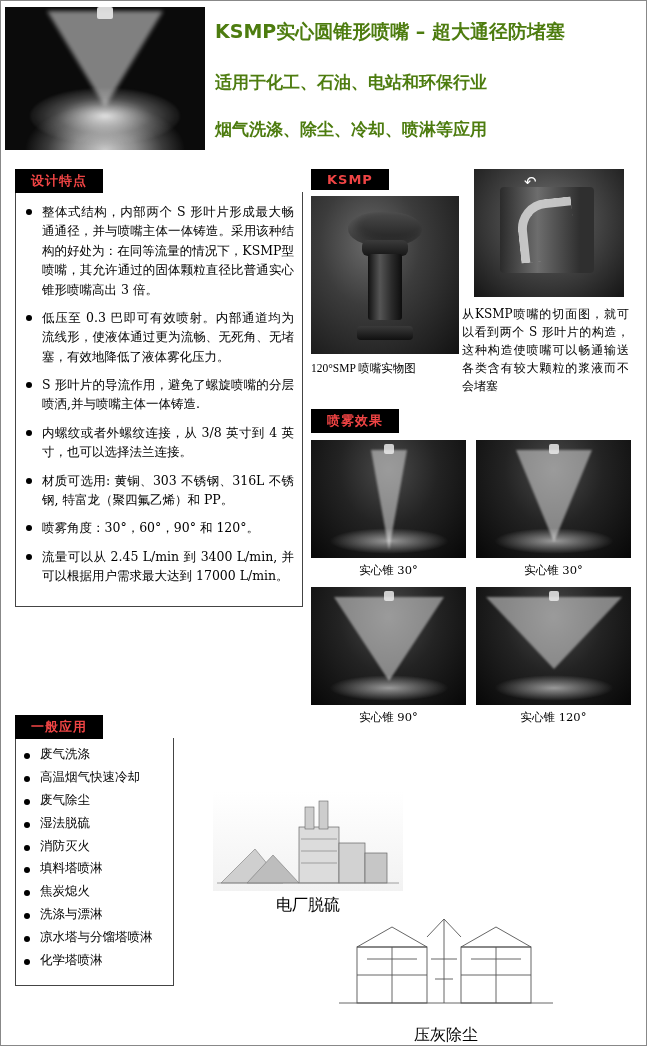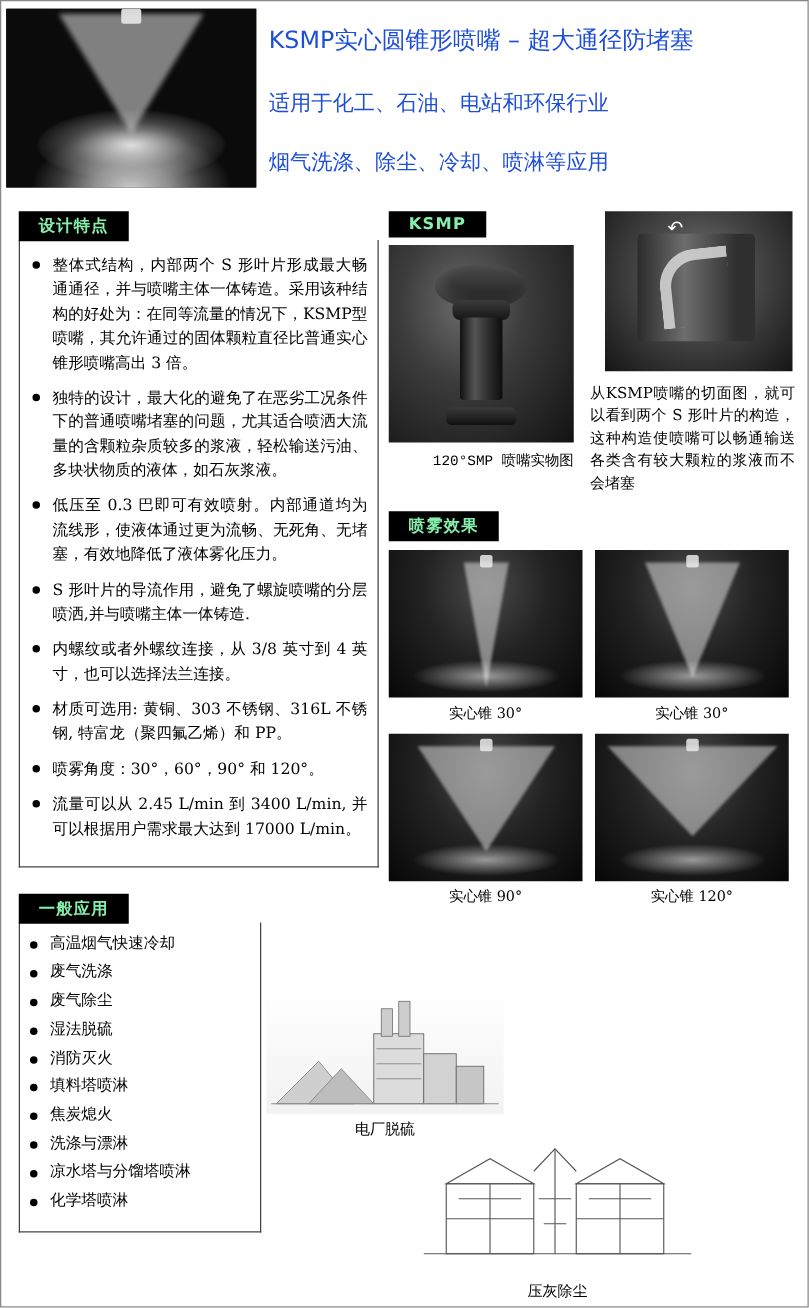--- a/index.html
+++ b/index.html
@@ -66,8 +66,8 @@
   }
   .header-text .line {
     font-family: "DejaVu Sans", sans-serif;
-    font-weight: normal;
-    color: #1d4ed8;
+    font-weight: bold;
+    color: #4d7c0f;
     margin-bottom: 22px;
     white-space: nowrap;
   }

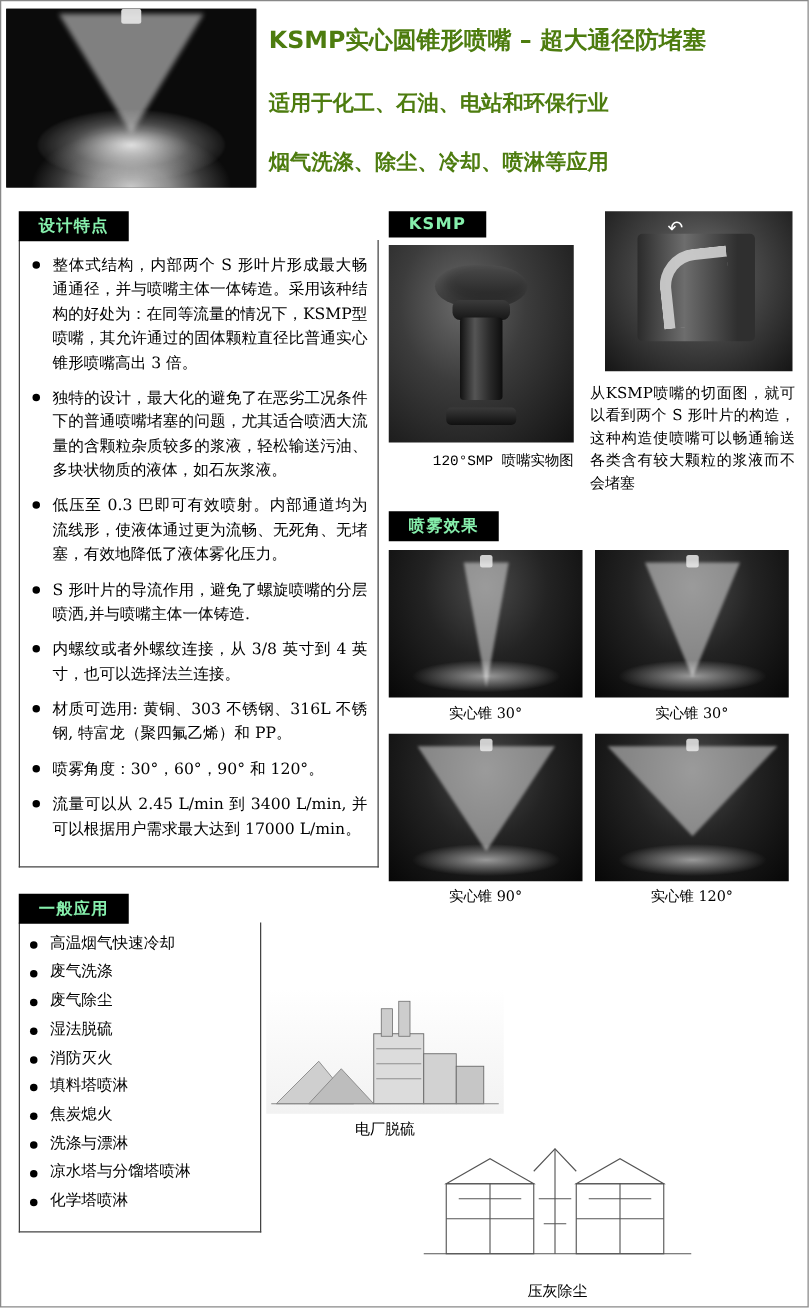--- a/index.html
+++ b/index.html
@@ -79,7 +79,7 @@
   .tab {
     display: inline-block;
     background: #000;
-    color: #86efac;
+    color: #ef4444;
     font-family: "DejaVu Sans", sans-serif;
     font-weight: bold;
     font-size: 13px;

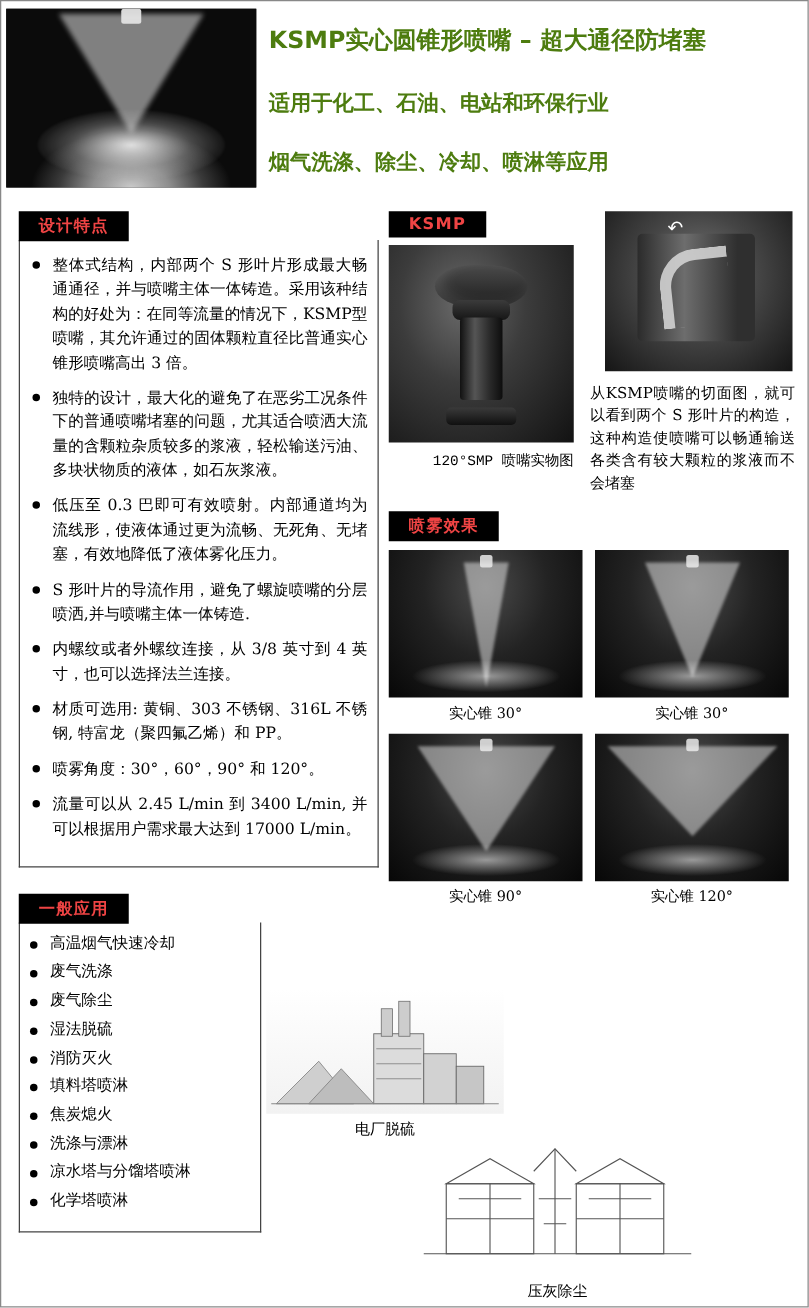--- a/index.html
+++ b/index.html
@@ -141,7 +141,7 @@
     left: 310px; top: 168px;
     width: 325px;
   }
-  .ksmp-row { display: flex; gap: 13px; }
+  .ksmp-row { display: flex; gap: 3px; }
   .ksmp-left { width: 148px; }
   .ksmp-photo {
     width: 148px; height: 158px;

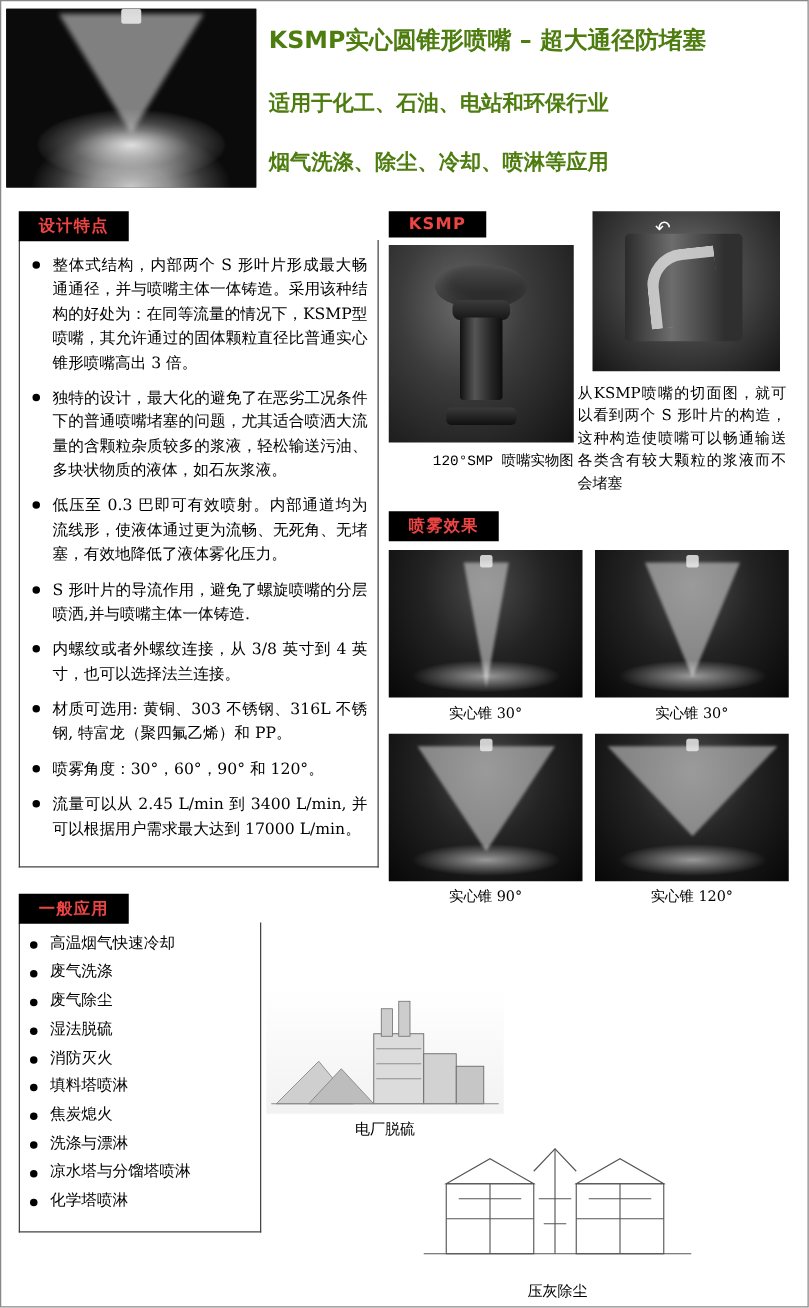--- a/index.html
+++ b/index.html
@@ -297,7 +297,6 @@
     <div class="features-box">
       <ul class="bullets">
         <li>整体式结构，内部两个 S 形叶片形成最大畅通通径，并与喷嘴主体一体铸造。采用该种结构的好处为：在同等流量的情况下，KSMP型喷嘴，其允许通过的固体颗粒直径比普通实心锥形喷嘴高出 3 倍。</li>
-        <li>独特的设计，最大化的避免了在恶劣工况条件下的普通喷嘴堵塞的问题，尤其适合喷洒大流量的含颗粒杂质较多的浆液，轻松输送污油、多块状物质的液体，如石灰浆液。</li>
         <li>低压至 0.3 巴即可有效喷射。内部通道均为流线形，使液体通过更为流畅、无死角、无堵塞，有效地降低了液体雾化压力。</li>
         <li>S 形叶片的导流作用，避免了螺旋喷嘴的分层喷洒,并与喷嘴主体一体铸造.</li>
         <li>内螺纹或者外螺纹连接，从 3/8 英寸到 4 英寸，也可以选择法兰连接。</li>

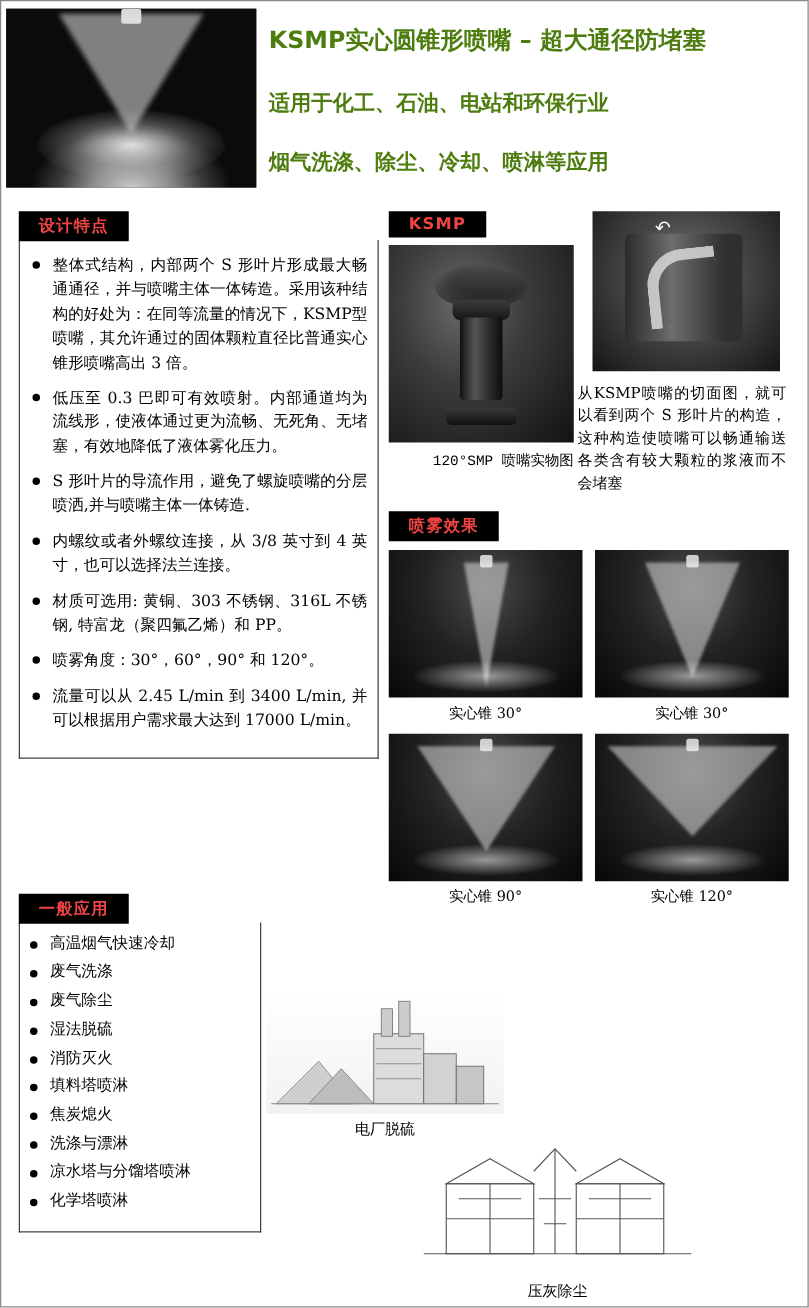--- a/index.html
+++ b/index.html
@@ -176,9 +176,9 @@
   }
   .cap-text {
     font-size: 11.5px;
-    text-align: right;
+    text-align: left;
     margin-top: 7px;
-    font-family: Liberation Mono, monospace;
+    font-family: Liberation Serif, serif;
   }
   .ksmp-right { width: 167px; }
   .cut-photo {

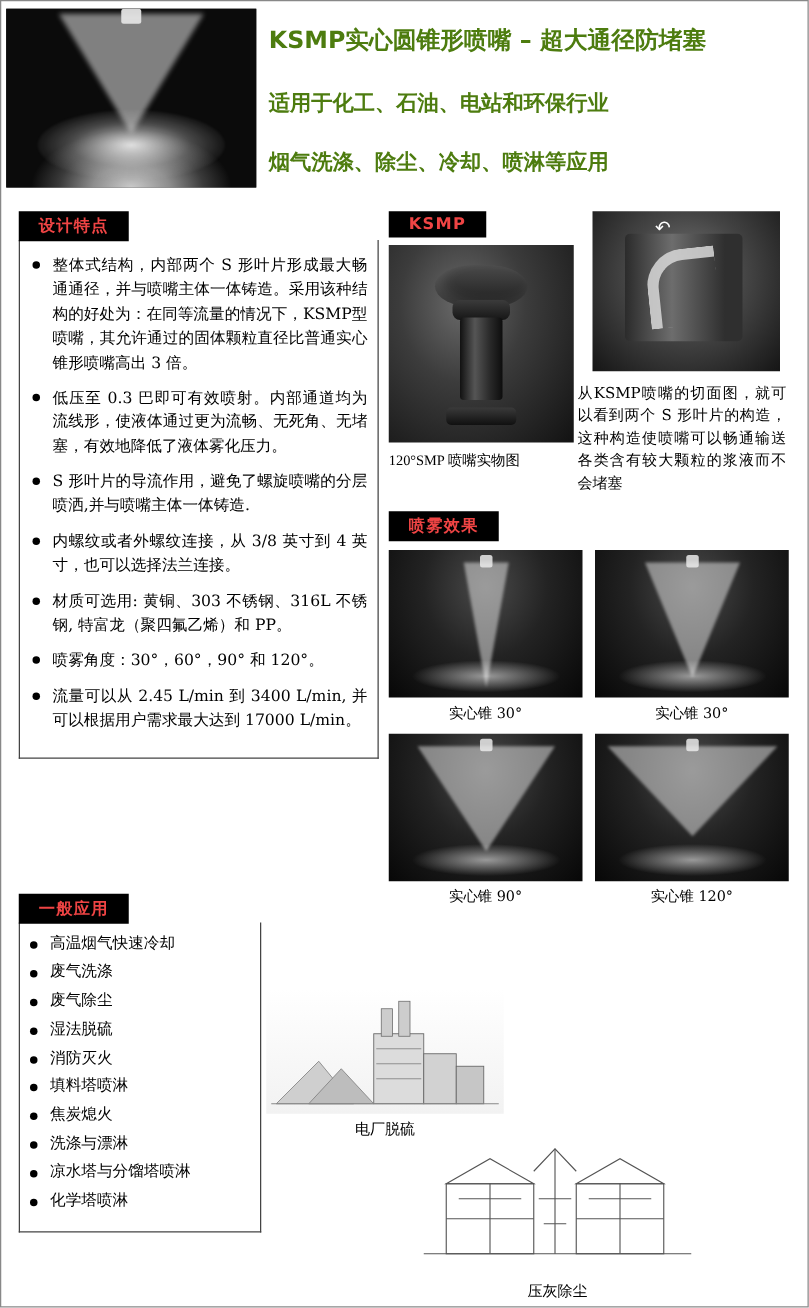--- a/index.html
+++ b/index.html
@@ -121,7 +121,7 @@
     border-radius: 50%;
   }
 
-  .apps-wrap { position: absolute; left: 14px; top: 714px; width: 194px; }
+  .apps-wrap { position: absolute; left: 14px; top: 714px; width: 159px; }
   .apps-box {
     border: 1px solid #444;
     border-top: none;

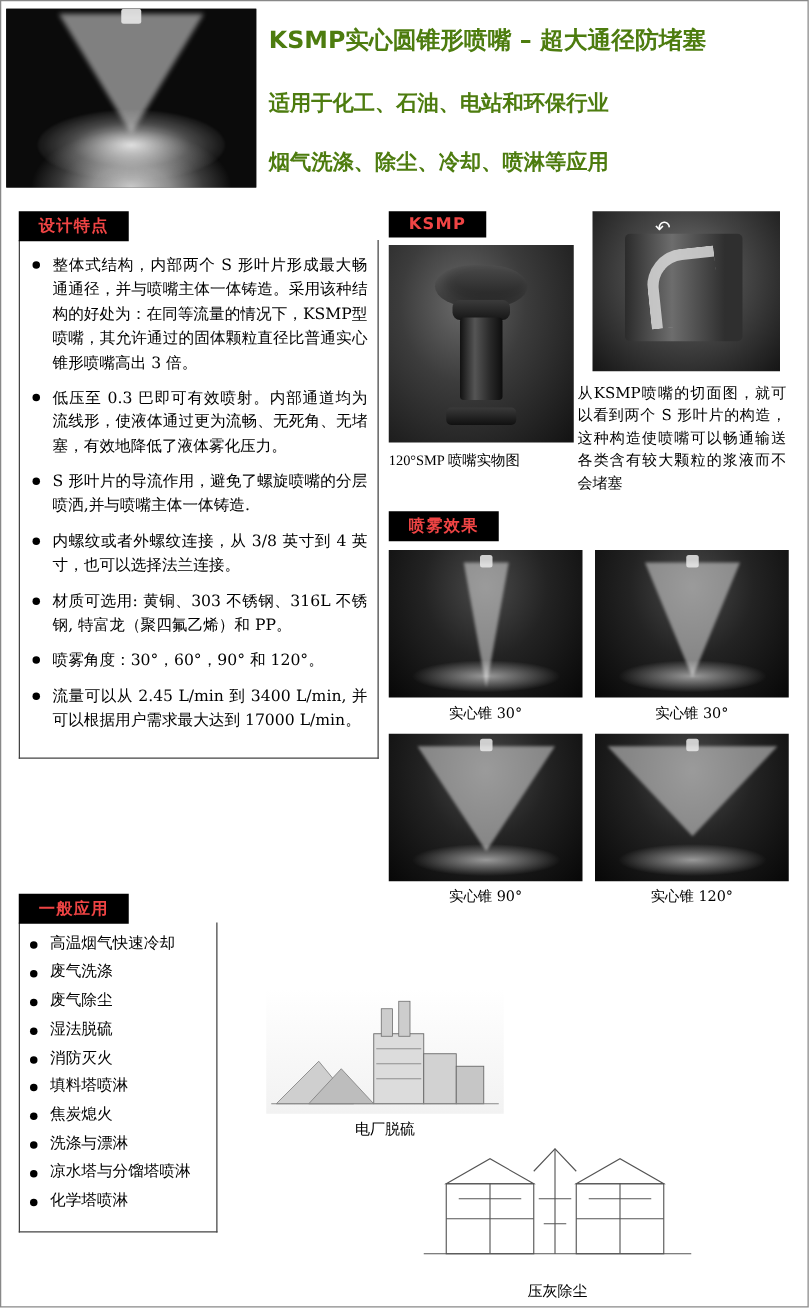--- a/index.html
+++ b/index.html
@@ -311,8 +311,8 @@
     <div class="tab">一般应用</div>
     <div class="apps-box">
       <ul class="bullets apps">
+        <li>废气洗涤</li>
         <li>高温烟气快速冷却</li>
-        <li>废气洗涤</li>
         <li>废气除尘</li>
         <li>湿法脱硫</li>
         <li>消防灭火</li>

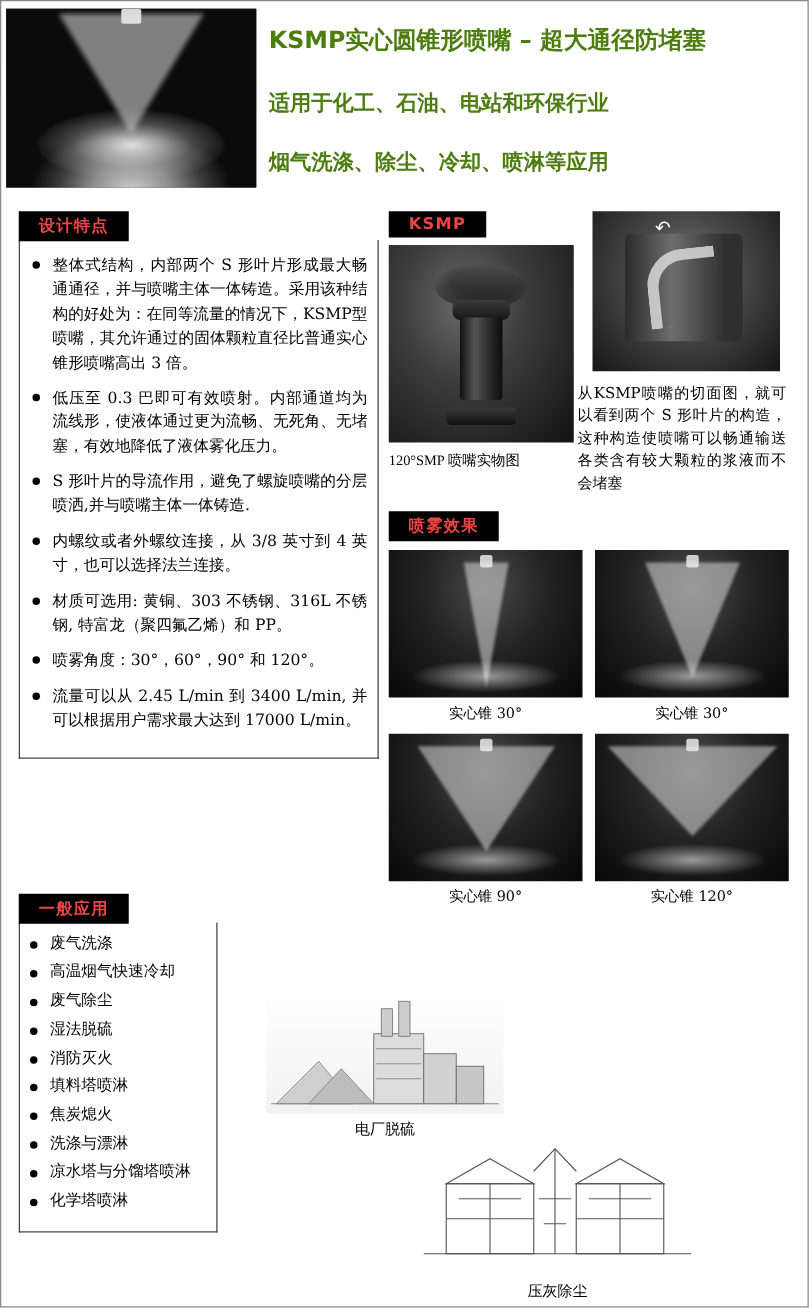--- a/index.html
+++ b/index.html
@@ -269,7 +269,7 @@
     background: #fff;
   }
   .illus-cap {
-    font-size: 12px;
+    font-size: 16px;
     margin-top: 4px;
     font-family: "DejaVu Serif", serif;
   }

